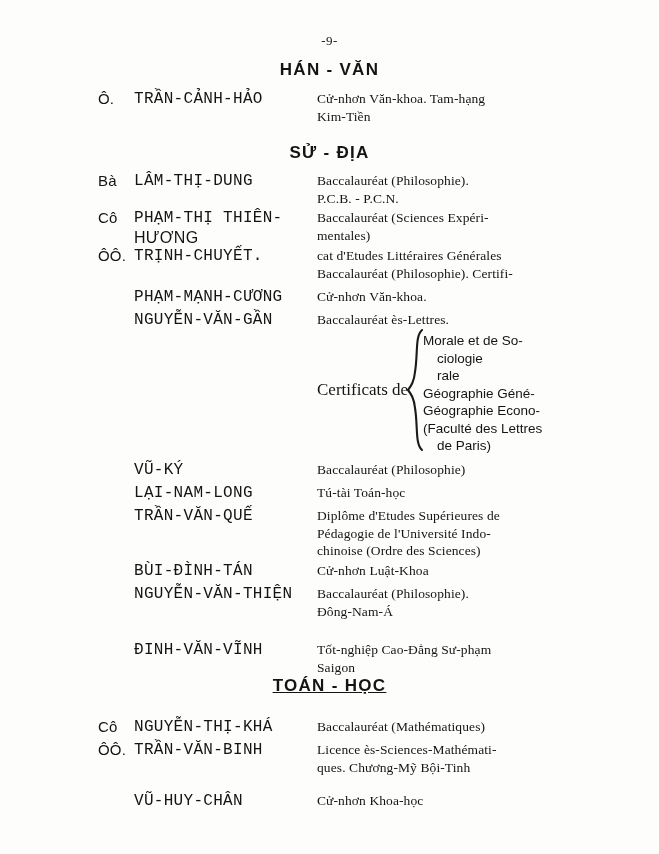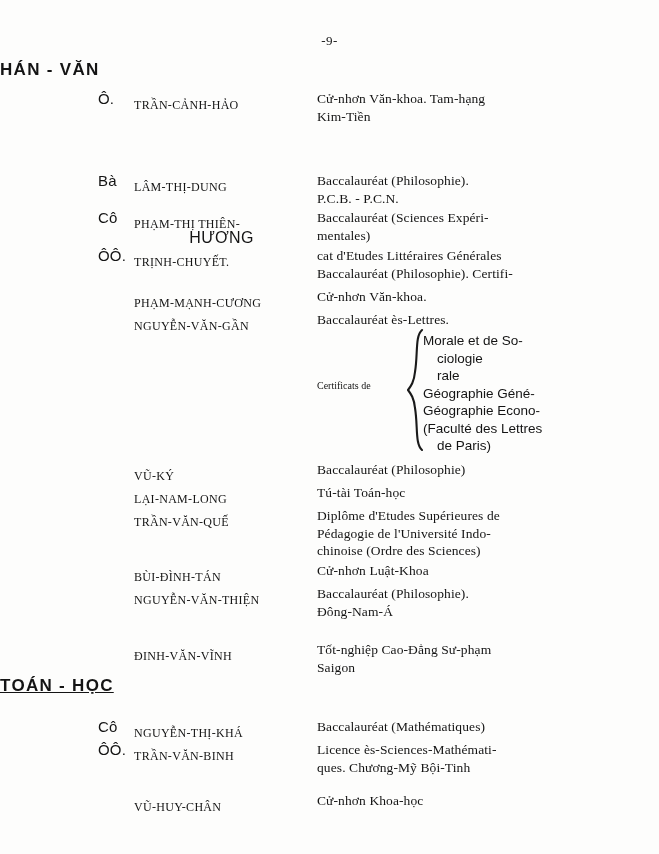--- a/index.html
+++ b/index.html
@@ -39,6 +39,7 @@
     position: absolute;
     left: 0;
     width: 659px;
+    text-align: center;
     font-size: 17px;
     font-weight: bold;
     letter-spacing: 1.3px;

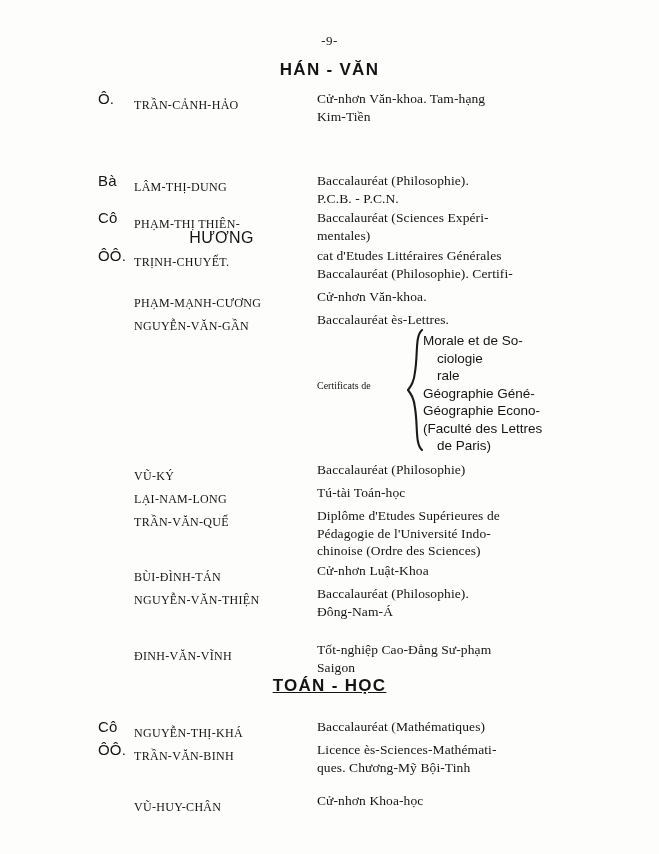--- a/index.html
+++ b/index.html
@@ -65,11 +65,10 @@
     position: absolute;
     left: 134px;
     top: 0;
-    font-size: 12px;
-    font-family: Liberation Serif, serif;
+    font-size: 16px;
+    font-family: Liberation Mono, monospace;
     letter-spacing: 0.3px;
     white-space: nowrap;
-    margin-top: 8px;
   }
   .name-cont {
     position: absolute;

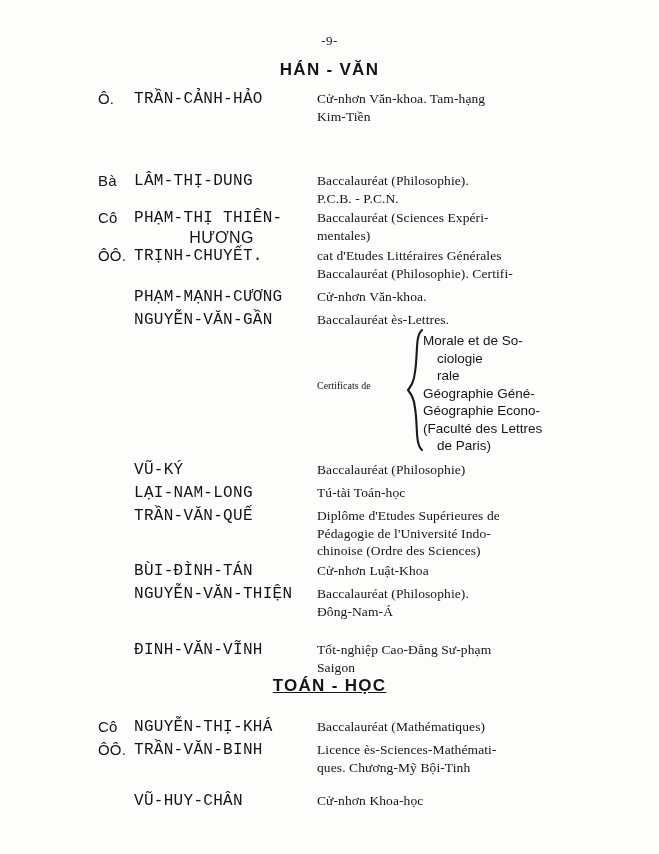--- a/index.html
+++ b/index.html
@@ -143,6 +143,7 @@
     </span>
   </div>
 
+  <div class="section-heading" style="top:143px;">SỬ - ĐỊA</div>
 
   <div class="entry" style="top:172px;">
     <span class="prefix">Bà</span>

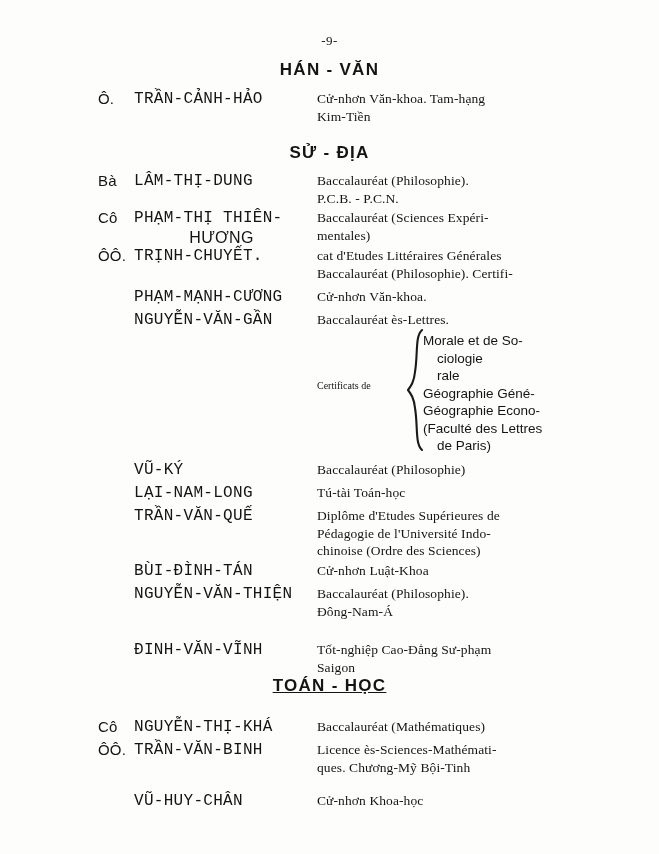--- a/index.html
+++ b/index.html
@@ -74,7 +74,7 @@
     position: absolute;
     left: 134px;
     width: 175px;
-    text-align: center;
+    text-align: left;
     font-size: 16px;
     font-family: "Liberation Sans", "DejaVu Sans", sans-serif;
     letter-spacing: 0.3px;

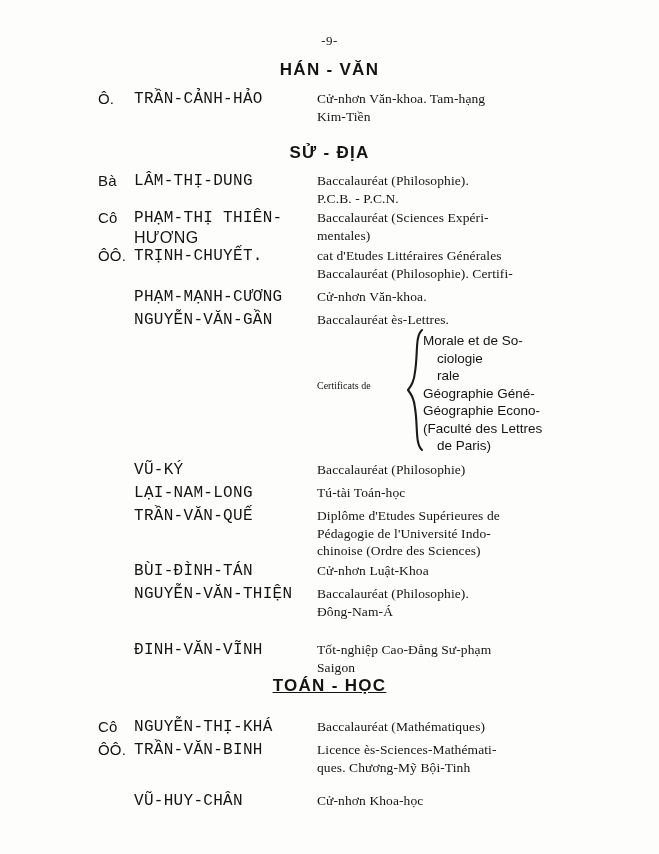--- a/index.html
+++ b/index.html
@@ -102,7 +102,7 @@
     position: absolute;
     left: 317px;
     top: 48px;
-    font-size: 10px;
+    font-size: 17px;
     font-family: "Liberation Serif", "DejaVu Serif", serif;
     white-space: nowrap;
   }

